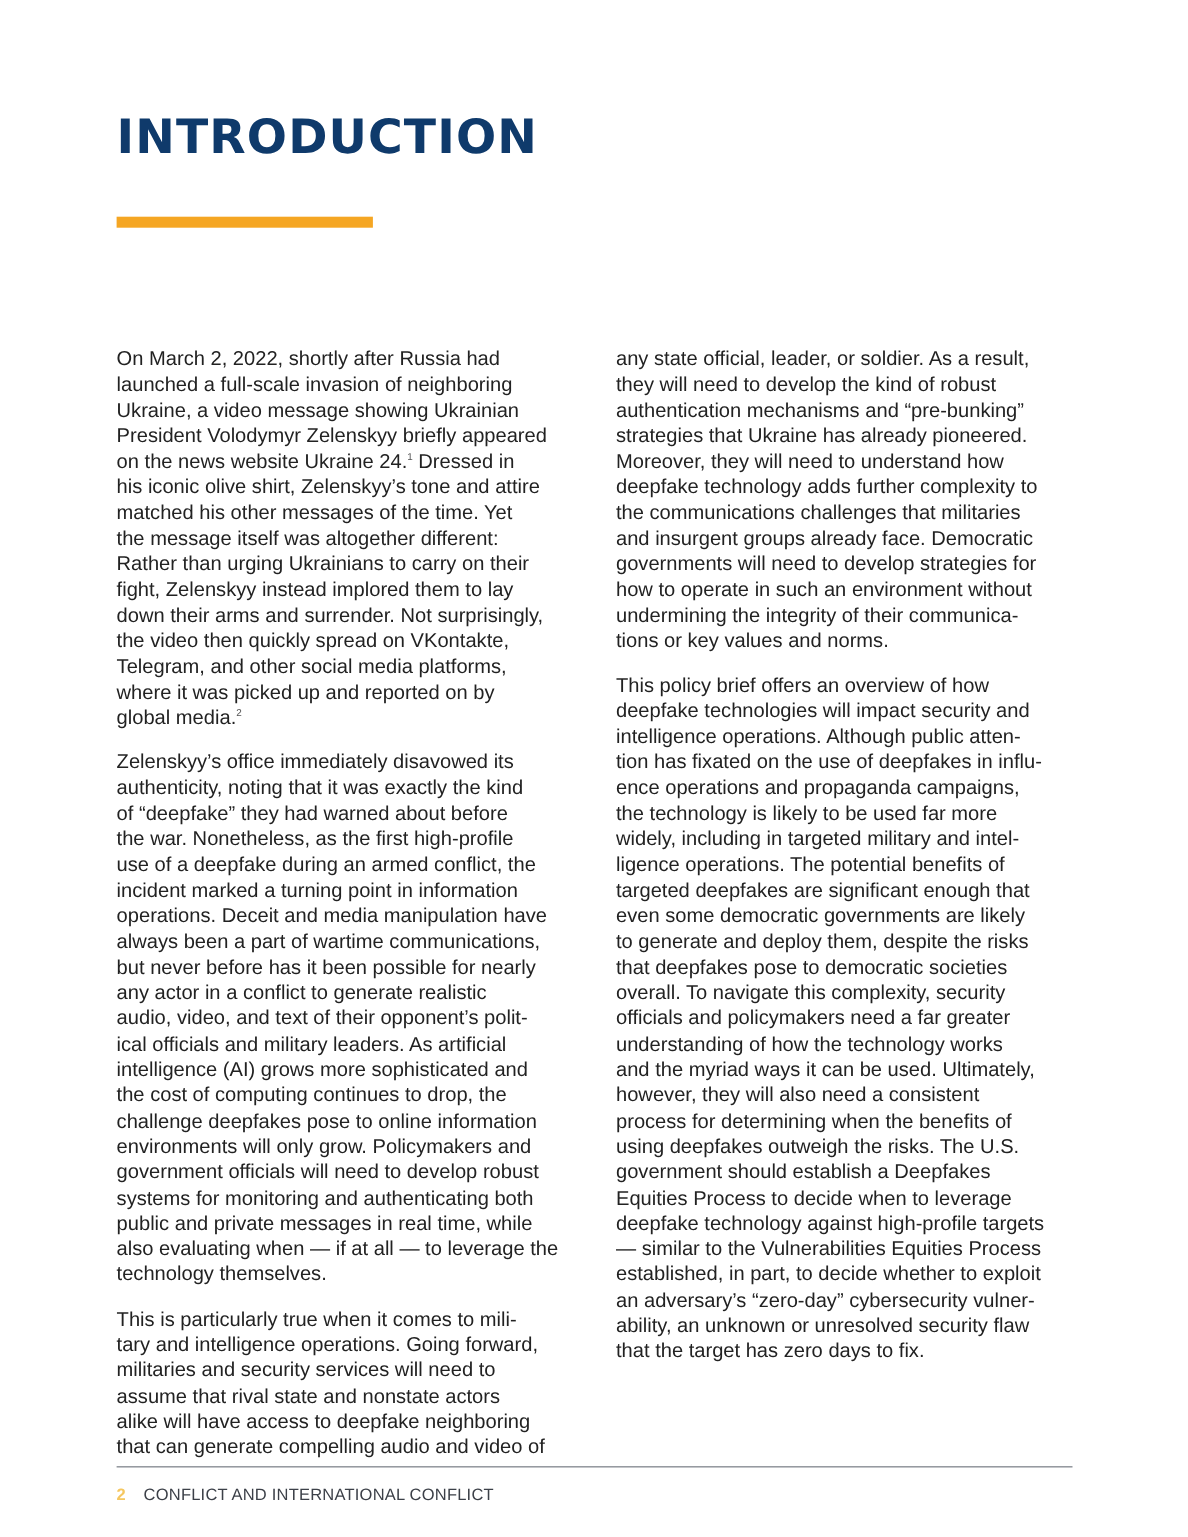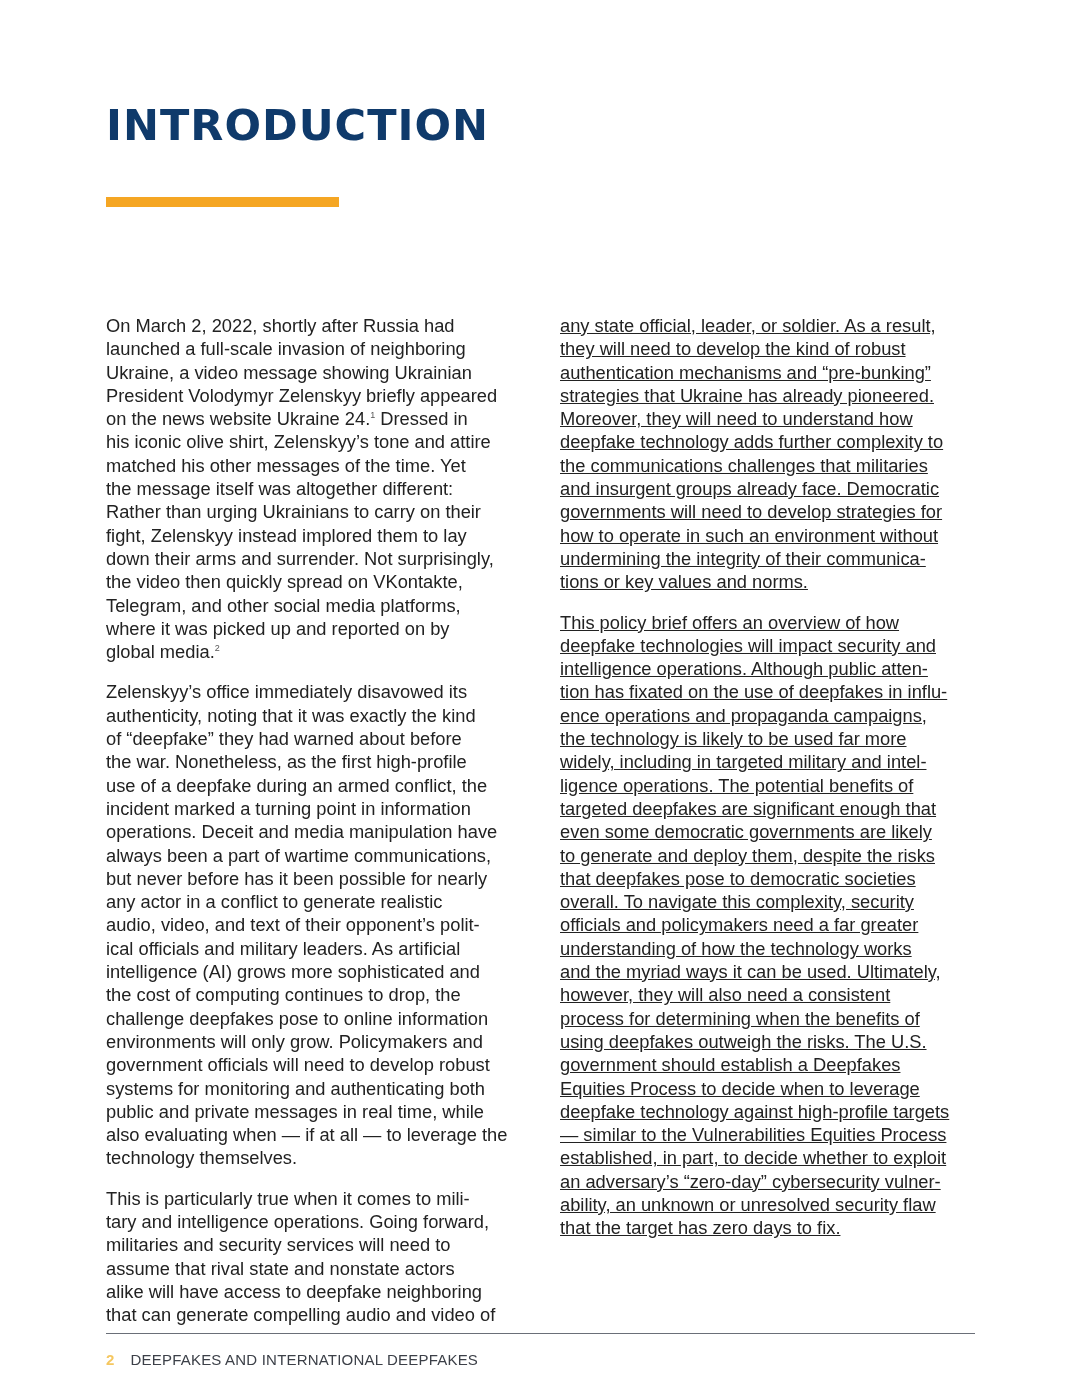--- a/index.html
+++ b/index.html
@@ -23,7 +23,7 @@
     font-size: 18.3px; line-height: 23.3px; color: #222; margin-top: 40px;
   }
   .col-left { left: 106px; }
-  .col-right { left: 560px; text-decoration: underline; }
+  .col-right { left: 560px; }
   .col p { margin: 0 0 17px 0; white-space: pre-line; }
   .col sup { font-size: 9px; vertical-align: super; line-height: 0; color: #555; }
   .footer-rule {

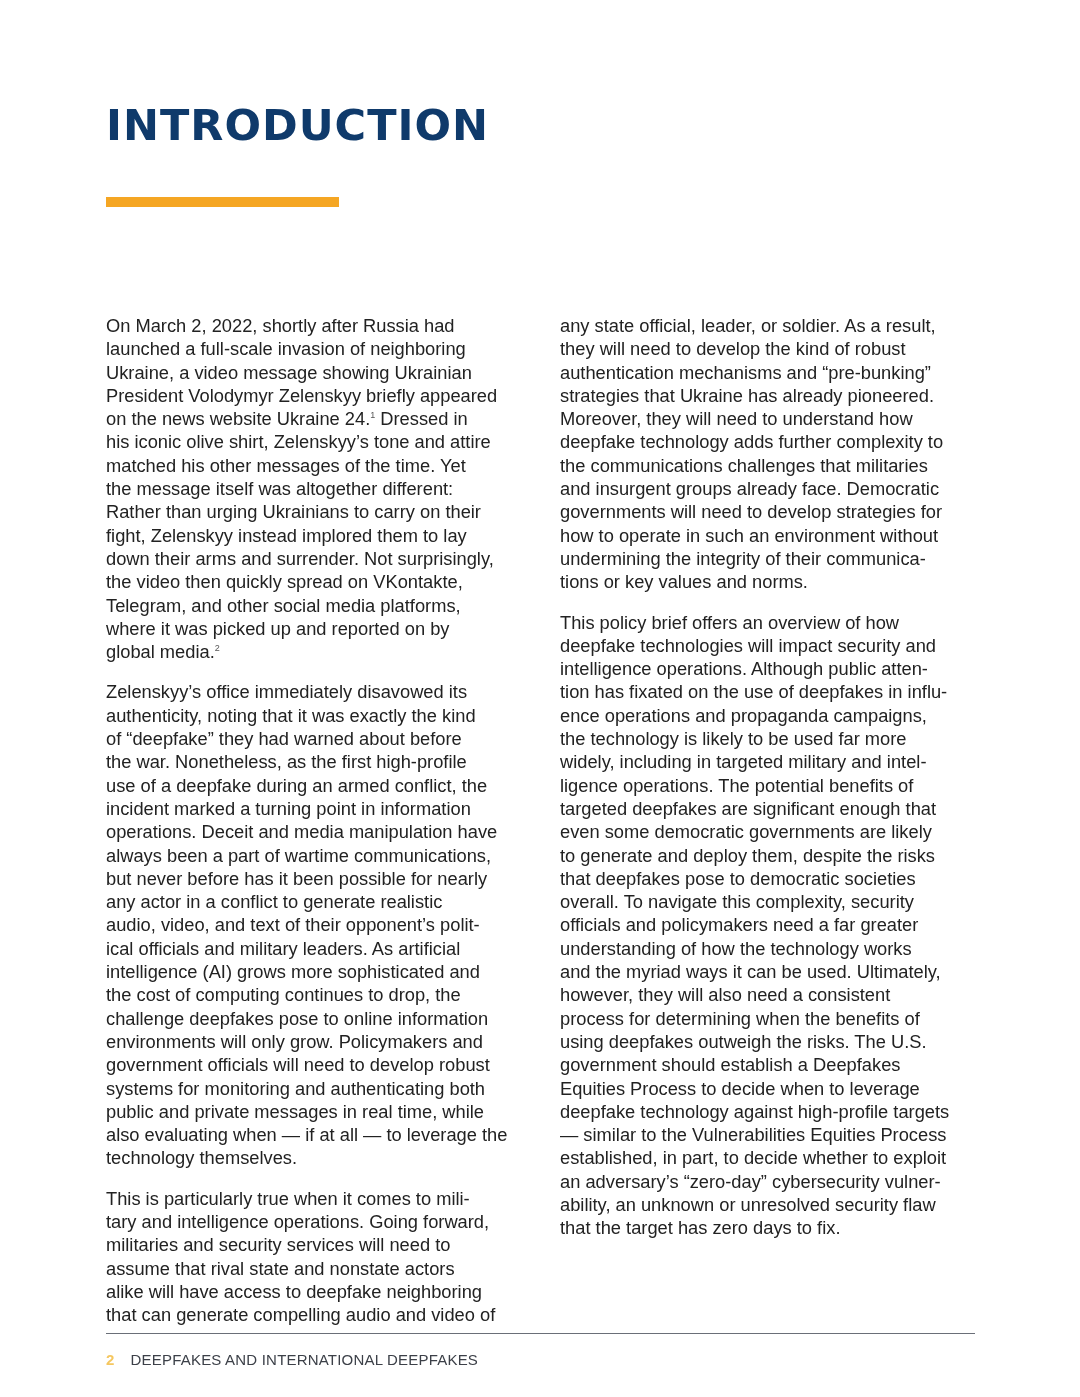--- a/index.html
+++ b/index.html
@@ -133,7 +133,7 @@
 <div class="footer-rule"></div>
 <div class="footer">
   <span class="page-num">2</span>
-  <span>DEEPFAKES AND INTERNATIONAL DEEPFAKES</span>
+  <span>CONFLICT AND INTERNATIONAL CONFLICT</span>
 </div>
 
 </body></html>

